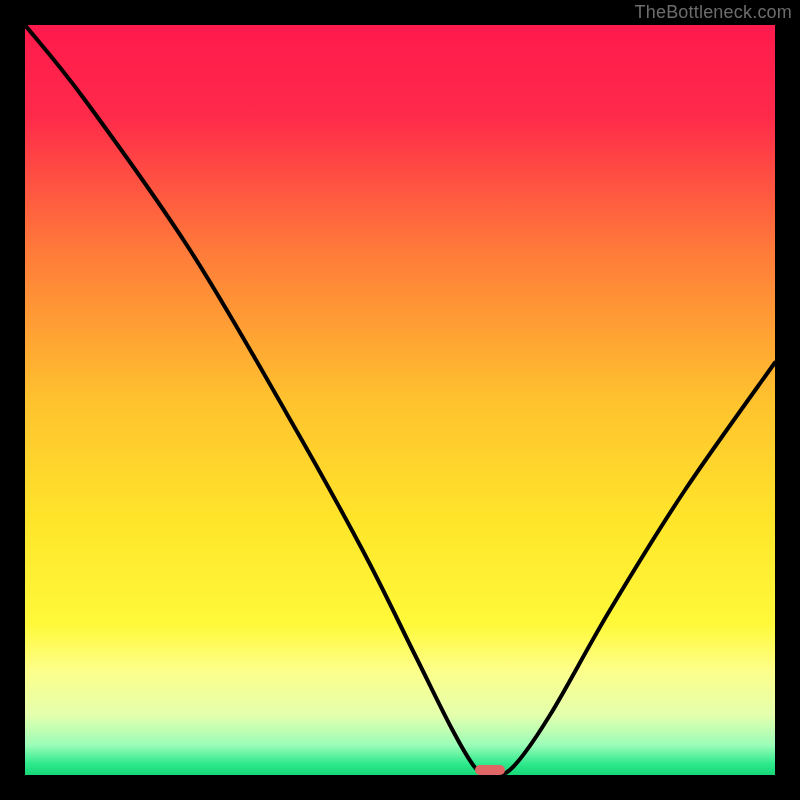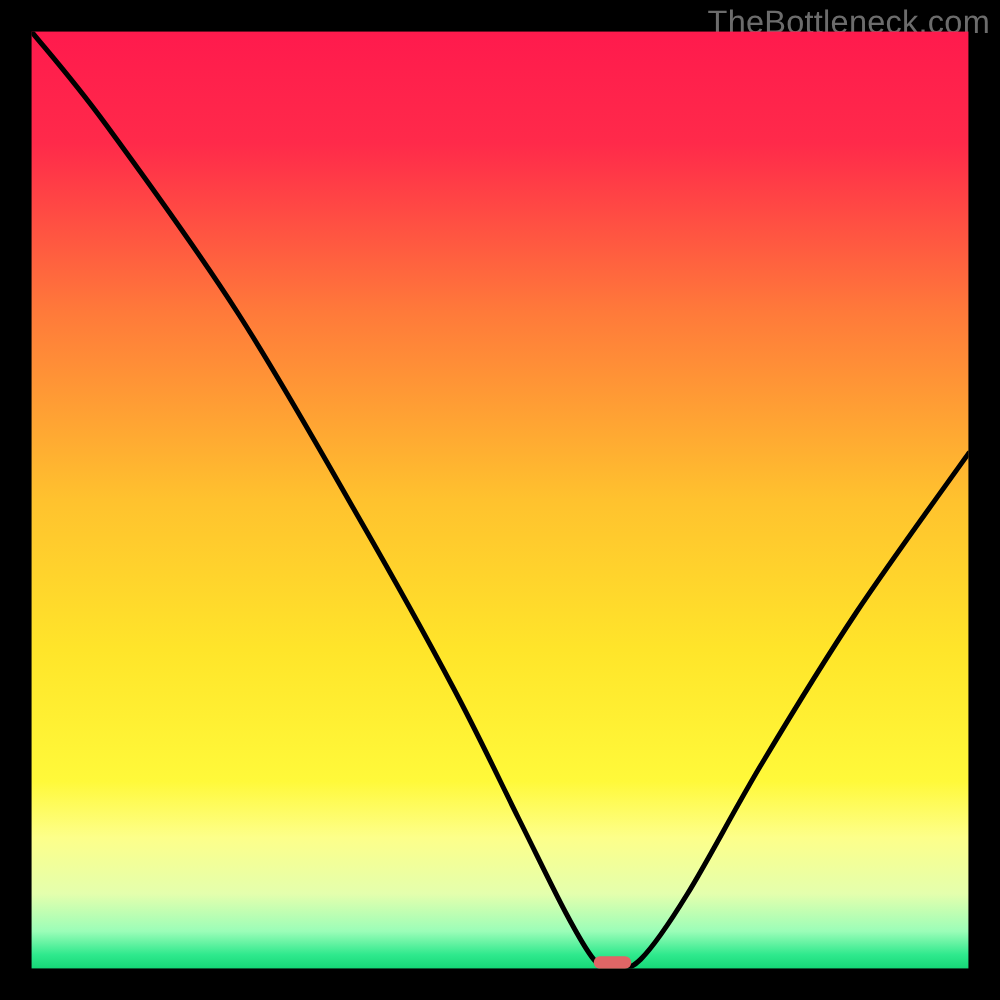--- a/index.html
+++ b/index.html
@@ -51,7 +51,7 @@
     top: 2px;
     right: 8px;
     color: #6c6c6c;
-    font-size: 26px;
+    font-size: 18px;
     letter-spacing: 0.2px;
     font-weight: 500;
   }

